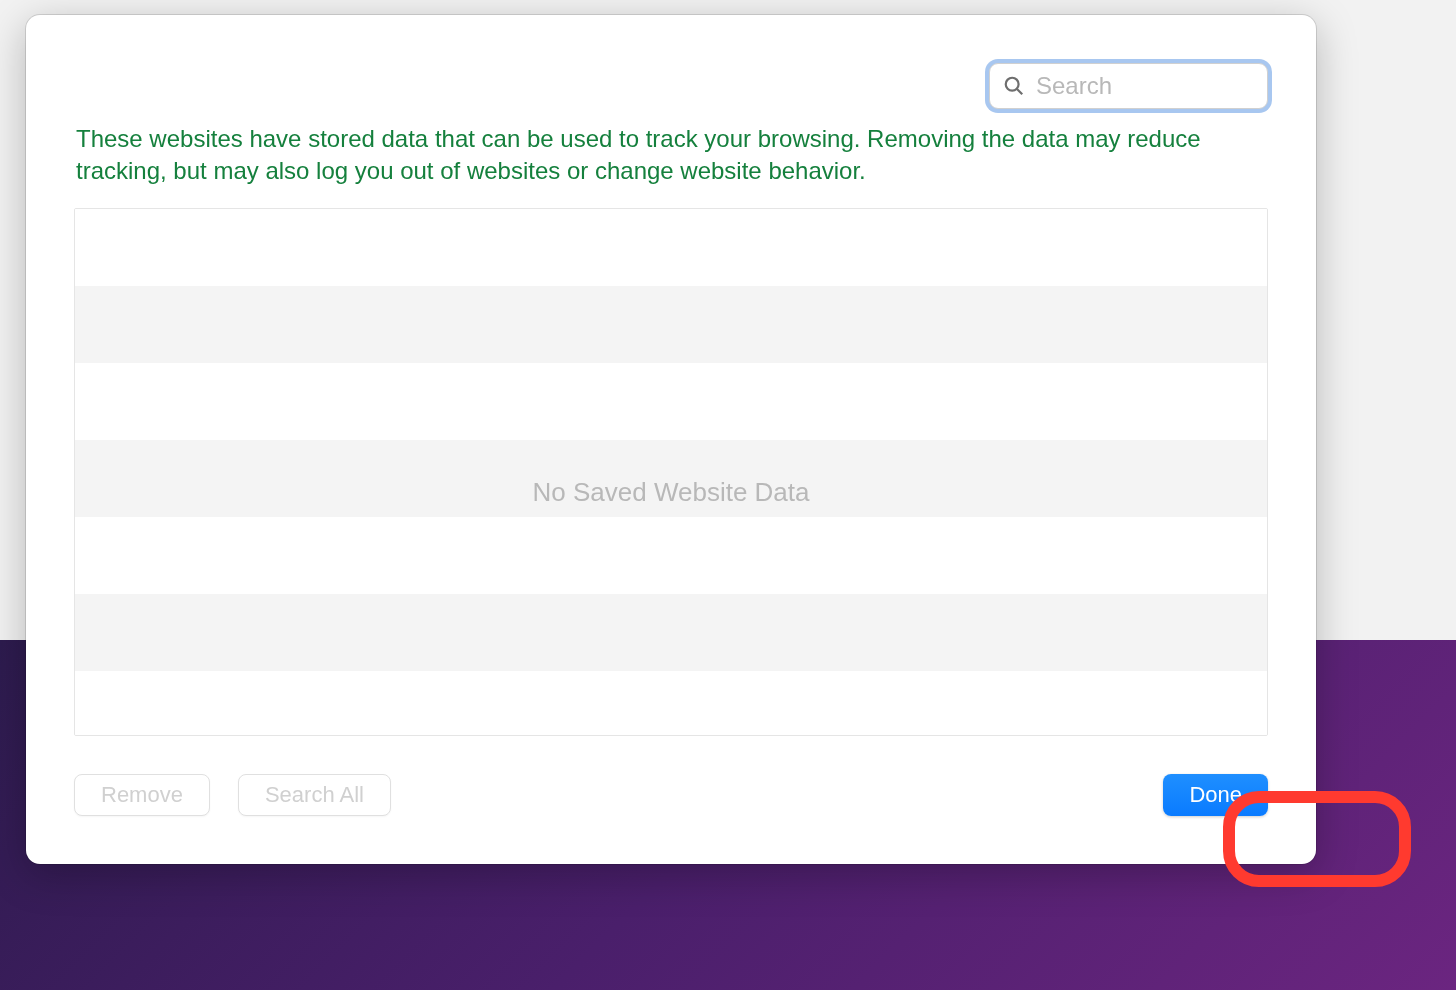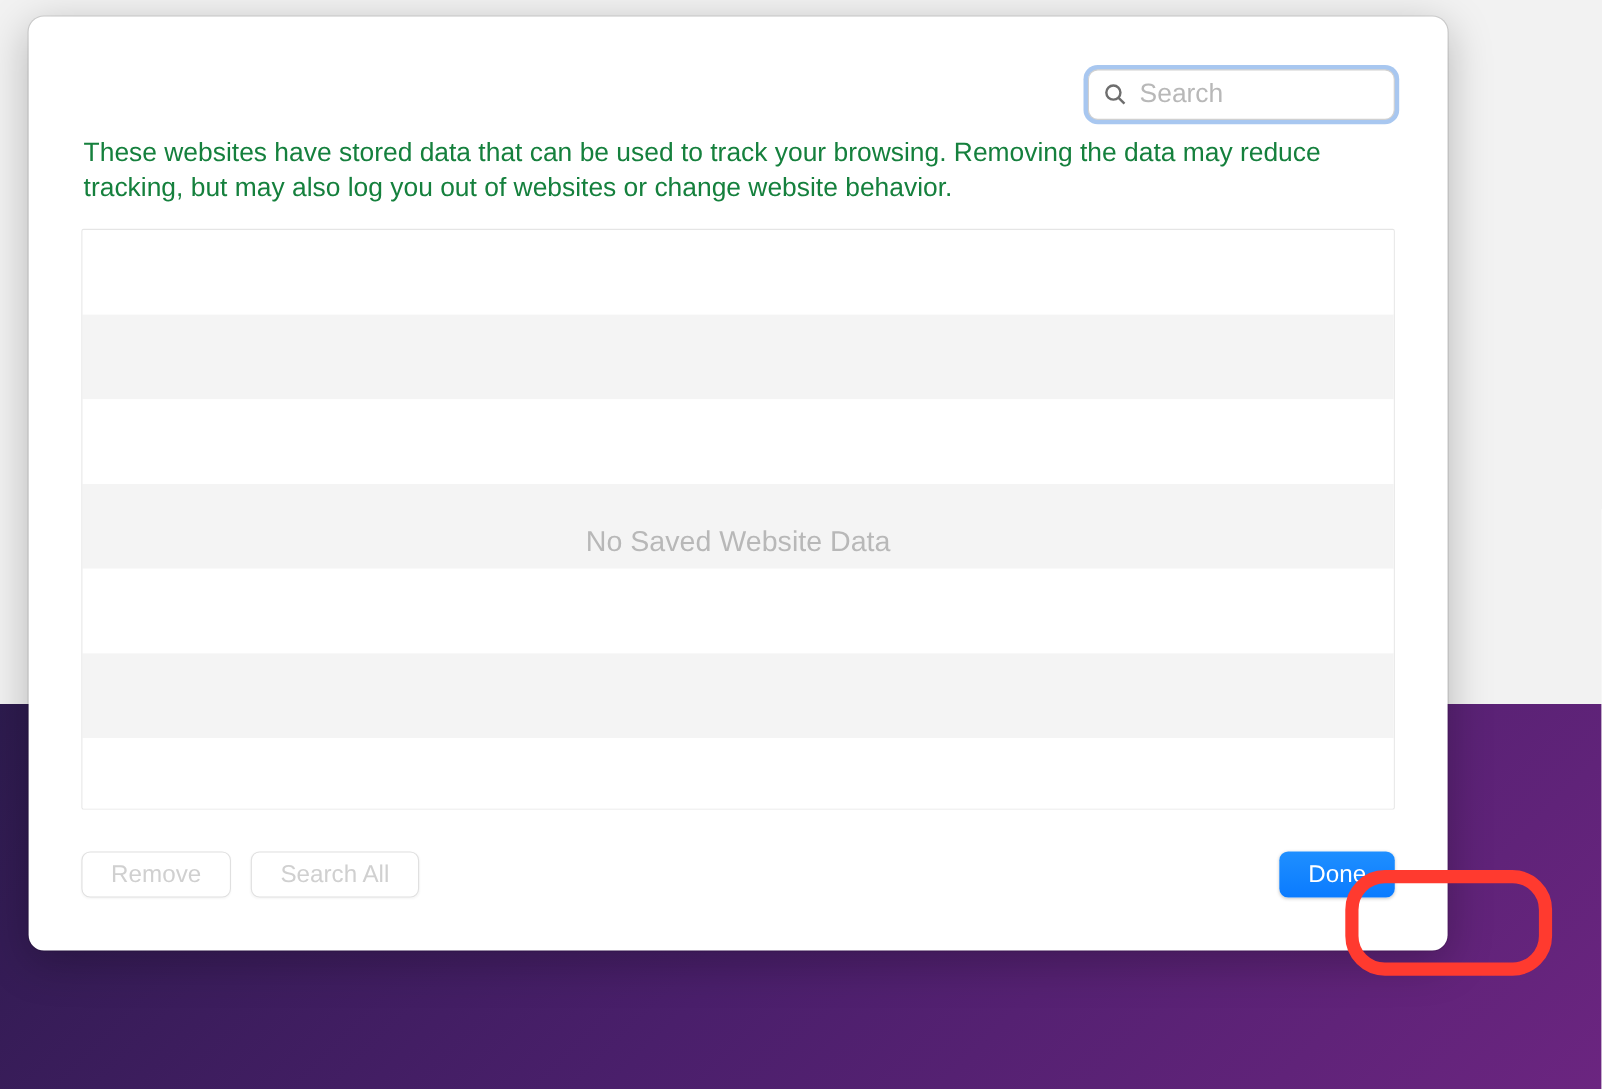--- a/index.html
+++ b/index.html
@@ -134,7 +134,7 @@
     
     .footer-left {
       display: flex;
-      gap: 18px;
+      gap: 28px;
     }
     
     .btn {

